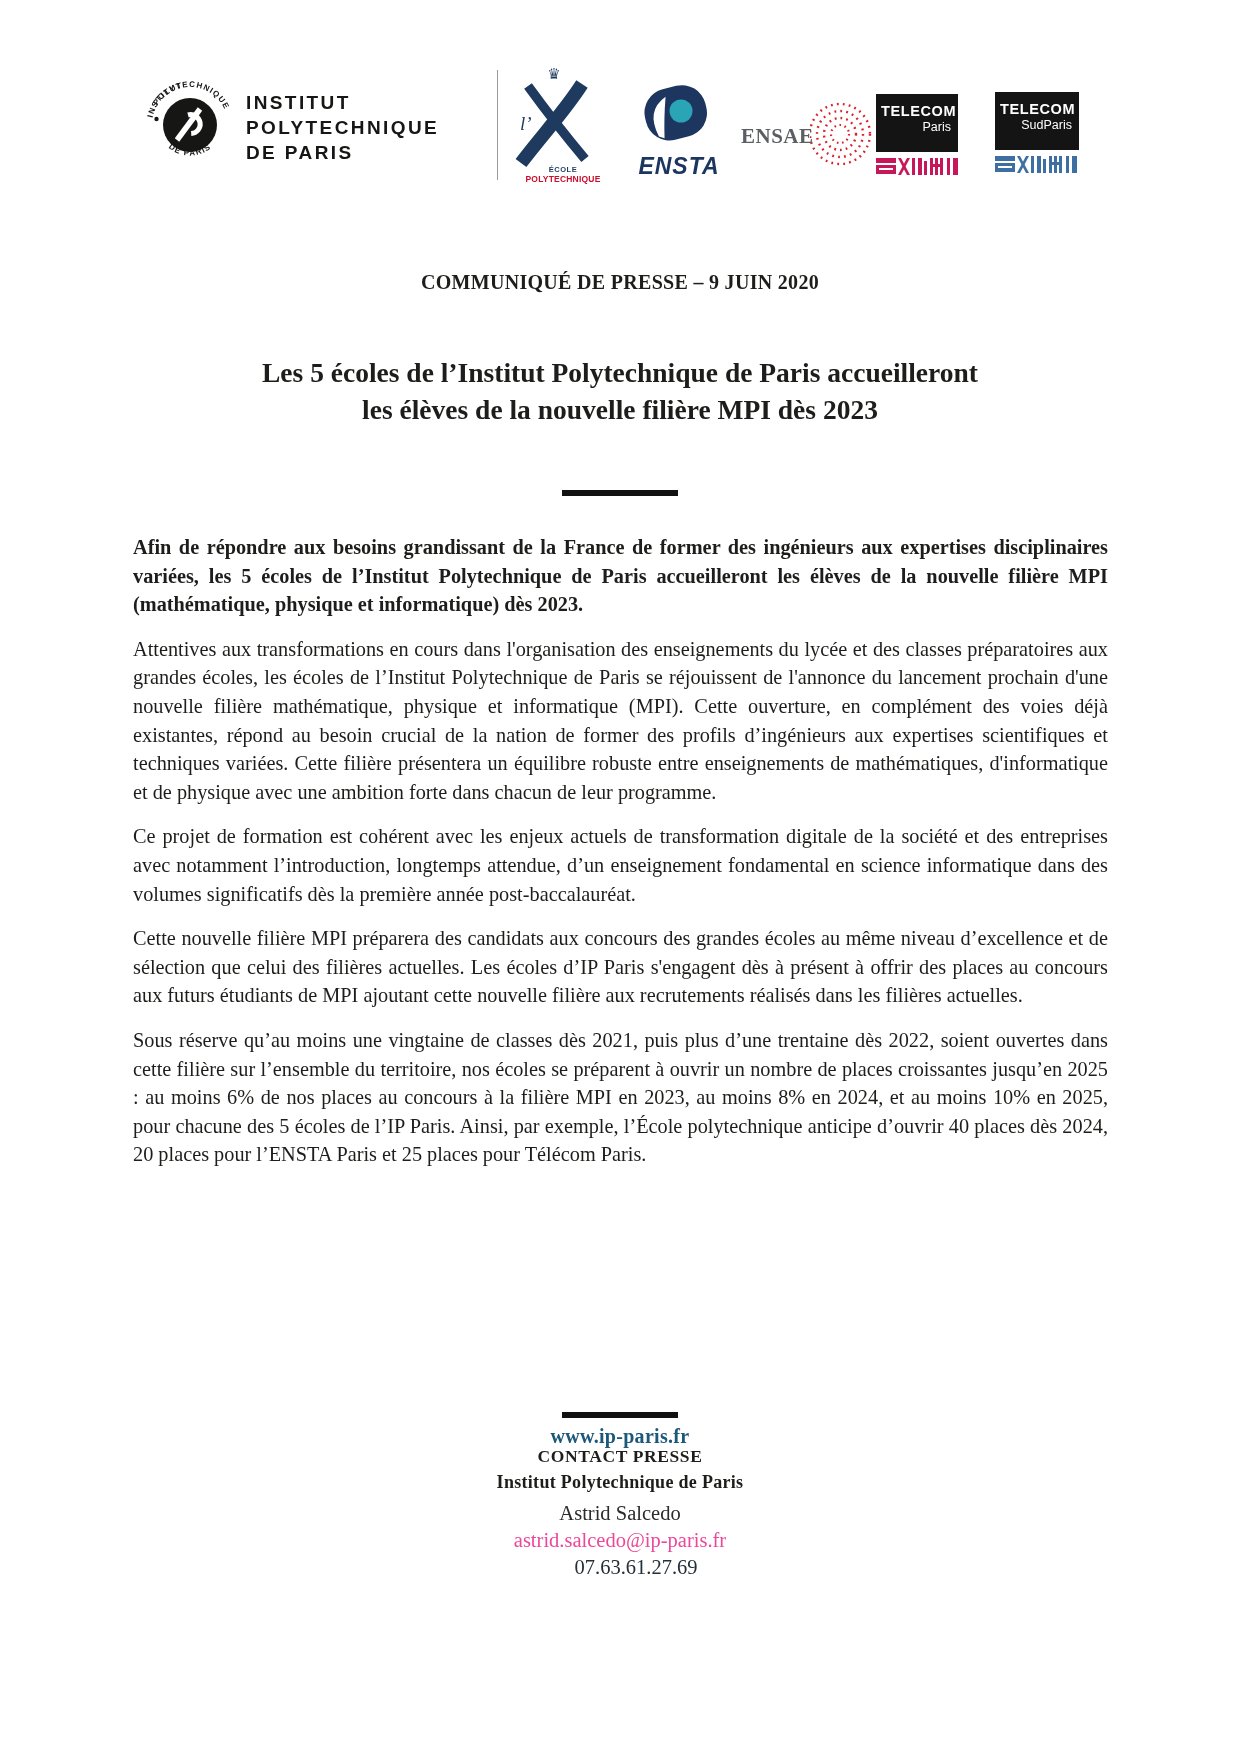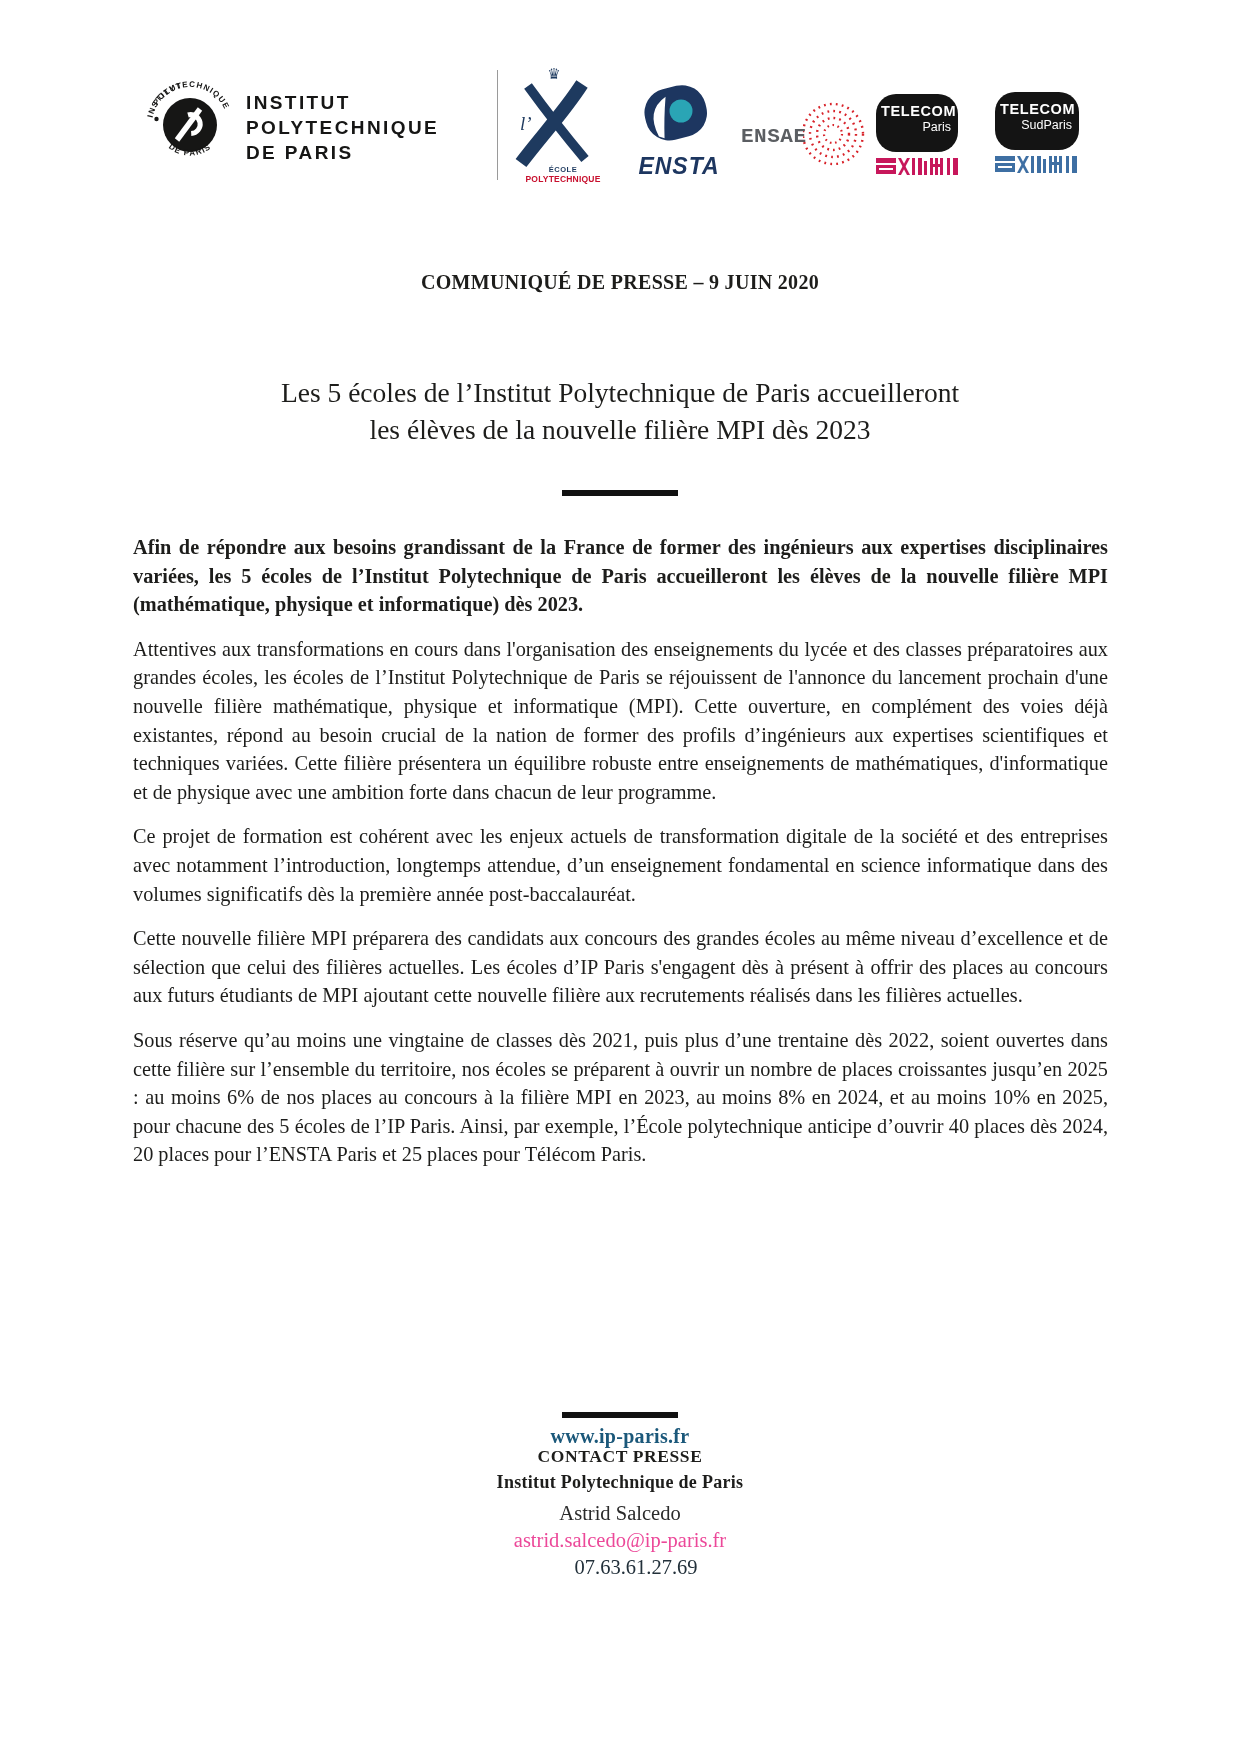--- a/index.html
+++ b/index.html
@@ -30,7 +30,7 @@
   }
   .telecom-logo .t-box {
     background:#141414; box-sizing:border-box; display:flex; flex-direction:column;
-    justify-content:center; padding:4px 5px 14px 5px;border-radius:20px;
+    justify-content:center; padding:4px 5px 14px 5px;
   }
   .telecom-paris-logo  { left:876px; top:34px; width:82px; }
   .telecom-sudparis-logo { left:995px; top:32px; width:84px; }

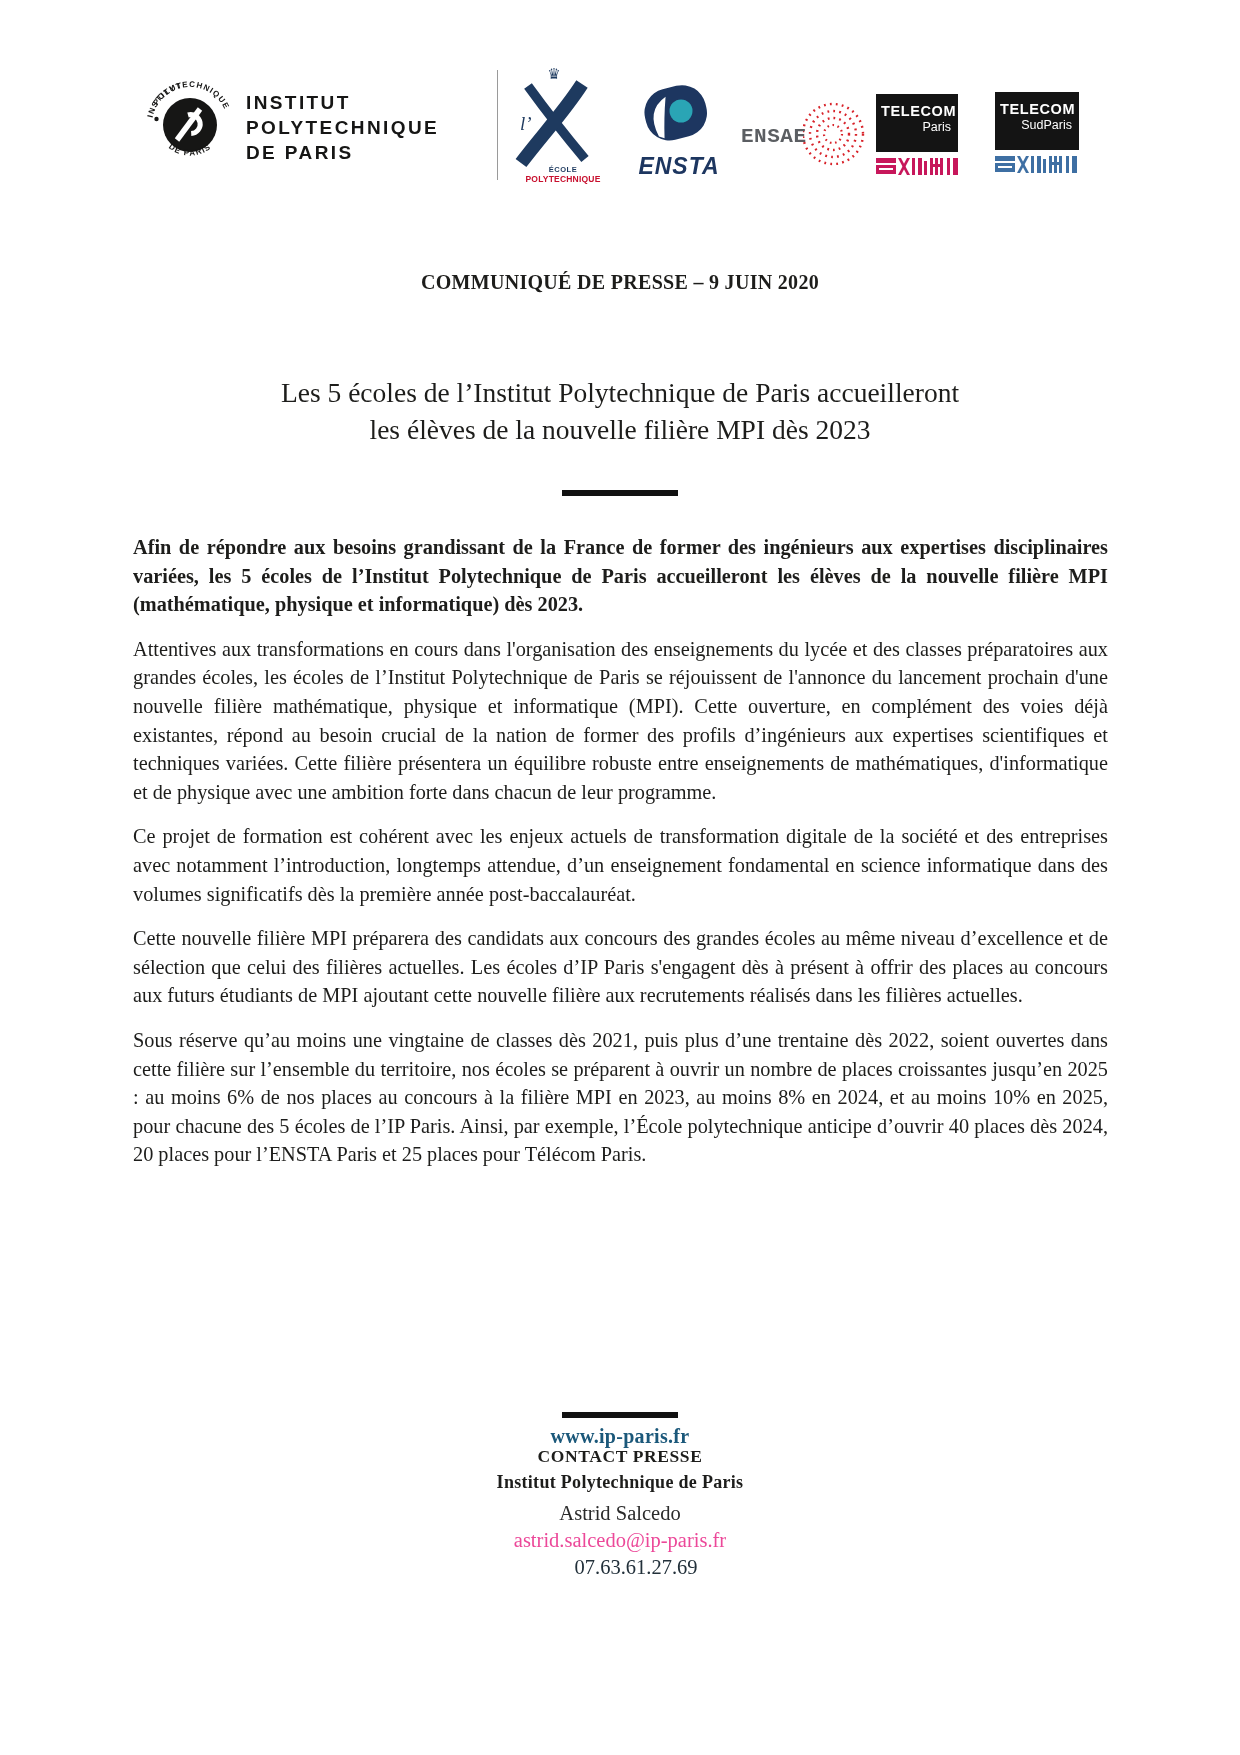--- a/index.html
+++ b/index.html
@@ -25,7 +25,7 @@
   }
   .ensae-logo { left:741px; top:28px; display:flex; align-items:center; }
   .ensae-label {
-    font-family:Liberation Mono, monospace; font-weight:bold; font-size:21px;
+    font-family:Liberation Serif, serif; font-weight:bold; font-size:21px;
     color:#5b5e62; letter-spacing:0.5px; position:relative; z-index:2;
   }
   .telecom-logo .t-box {

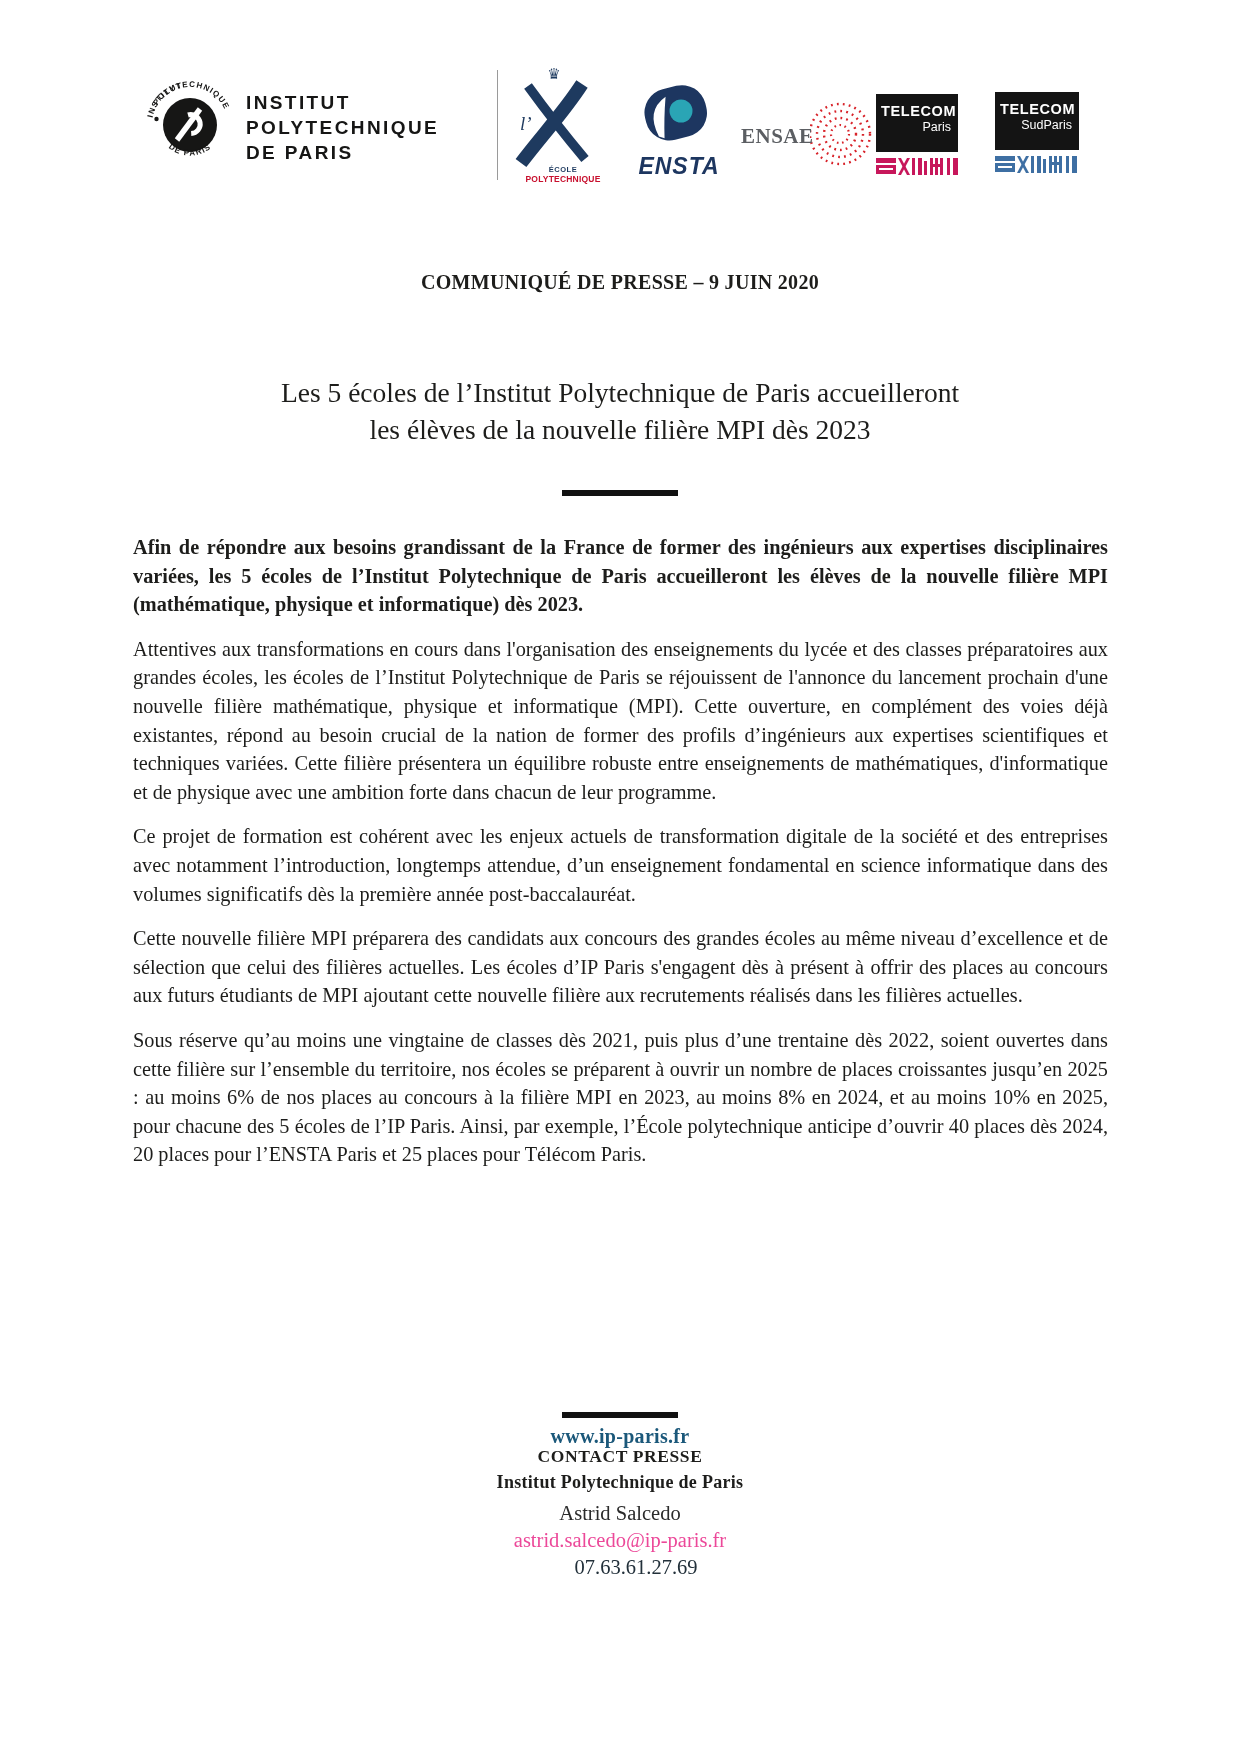--- a/index.html
+++ b/index.html
@@ -46,8 +46,8 @@
     font-size:20px; font-weight:bold; letter-spacing:0.3px;
   }
   .doc-title {
-    position:absolute; top:374px; left:0; width:100%; text-align:center;
-    font-size:27.5px; font-weight:normal; line-height:37px;
+    position:absolute; top:354px; left:0; width:100%; text-align:center;
+    font-size:27.5px; font-weight:bold; line-height:37px;
   }
   .rule { position:absolute; left:562px; width:116px; height:6px; background:#111; }
   .rule-1 { top:490px; }

